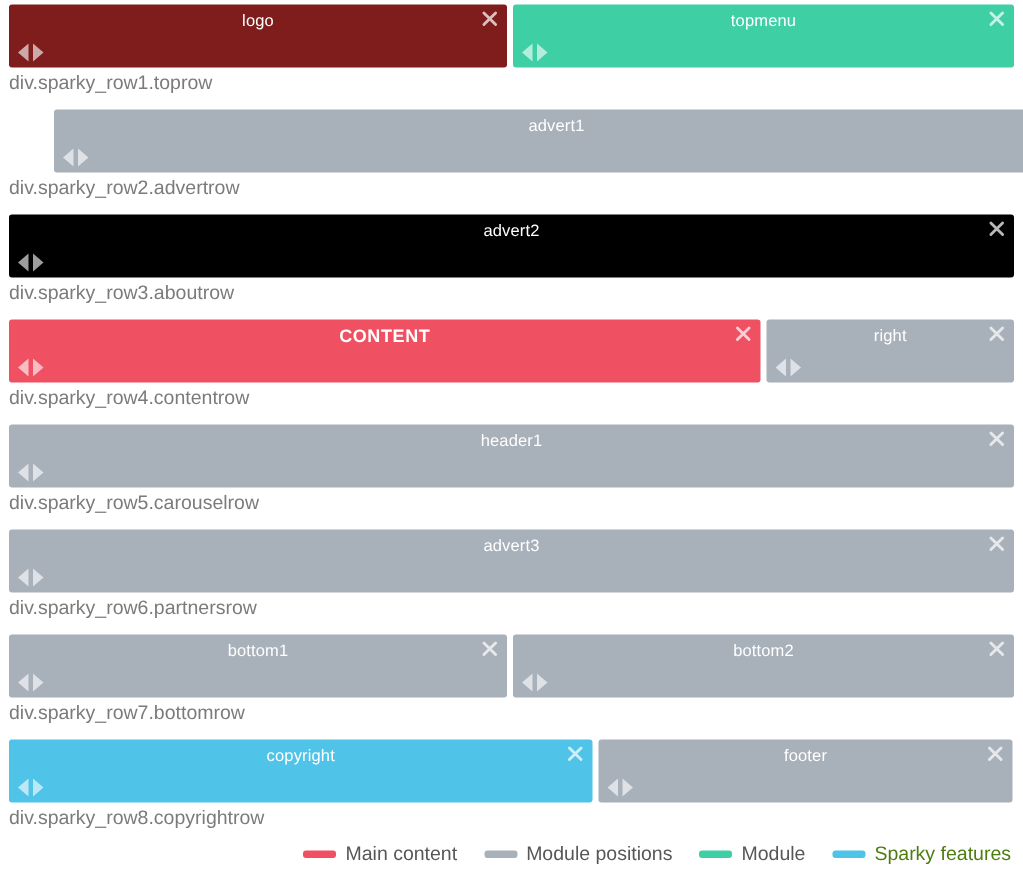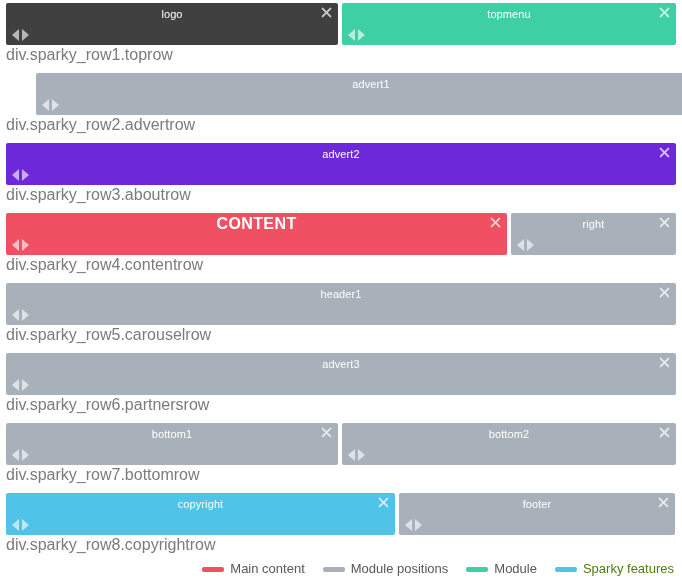--- a/index.html
+++ b/index.html
@@ -131,7 +131,7 @@
 <div id="layout">
     <div class="row">
       <div class="row-boxes">
-        <div class="box" style="left: 6px; width: 332px; background: #404040;">
+        <div class="box" style="left: 6px; width: 332px; background: #7f1d1d;">
           <div class="box-title">logo</div>
           <div class="box-close">
             <svg width="13" height="13" viewBox="0 0 13 13">

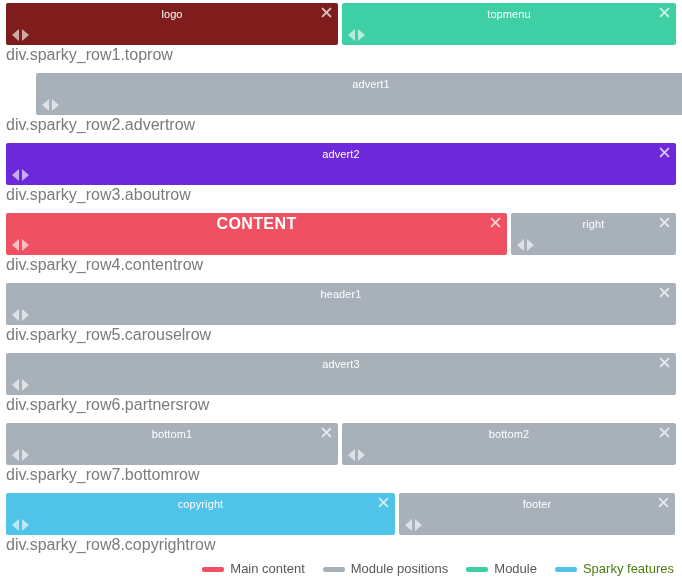--- a/index.html
+++ b/index.html
@@ -89,7 +89,7 @@
     position:absolute;
     left:6px;
     top:48px;
-    font-size:16px;
+    font-size:13px;
     line-height:14px;
     color:#7b7b7b;
     white-space:nowrap;

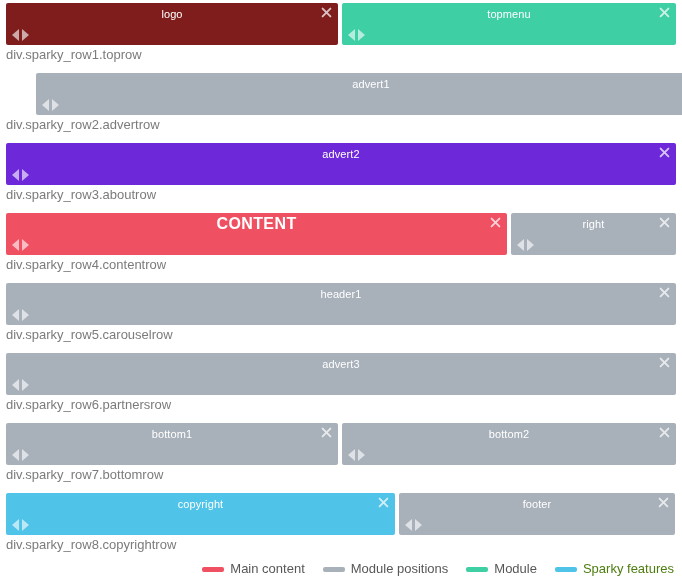--- a/index.html
+++ b/index.html
@@ -177,7 +177,7 @@
     </div>
     <div class="row">
       <div class="row-boxes">
-        <div class="box" style="left: 6px; width: 670px; background: #6d28d9;">
+        <div class="box" style="left: 6px; width: 670px; background: #000000;">
           <div class="box-title">advert2</div>
           <div class="box-close">
             <svg width="13" height="13" viewBox="0 0 13 13">

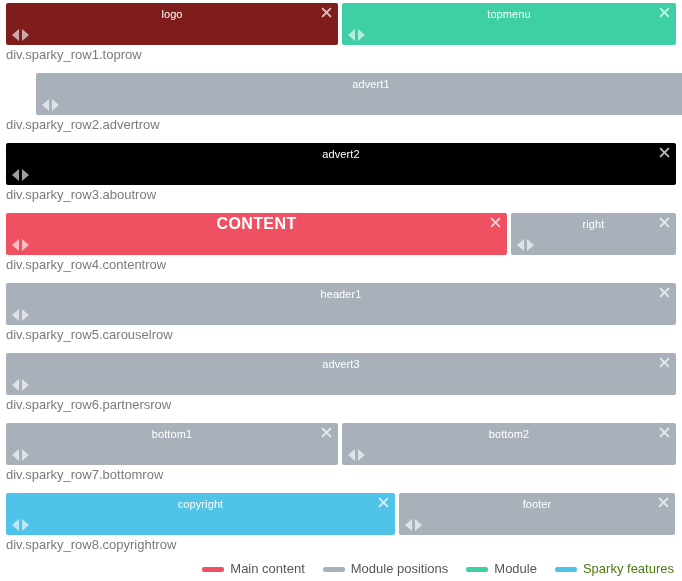--- a/index.html
+++ b/index.html
@@ -49,7 +49,7 @@
     user-select:none;
   }
   .box.big .box-title{
-    font-size:16px;
+    font-size:12px;
     font-weight:bold;
     letter-spacing:0.4px;
   }

